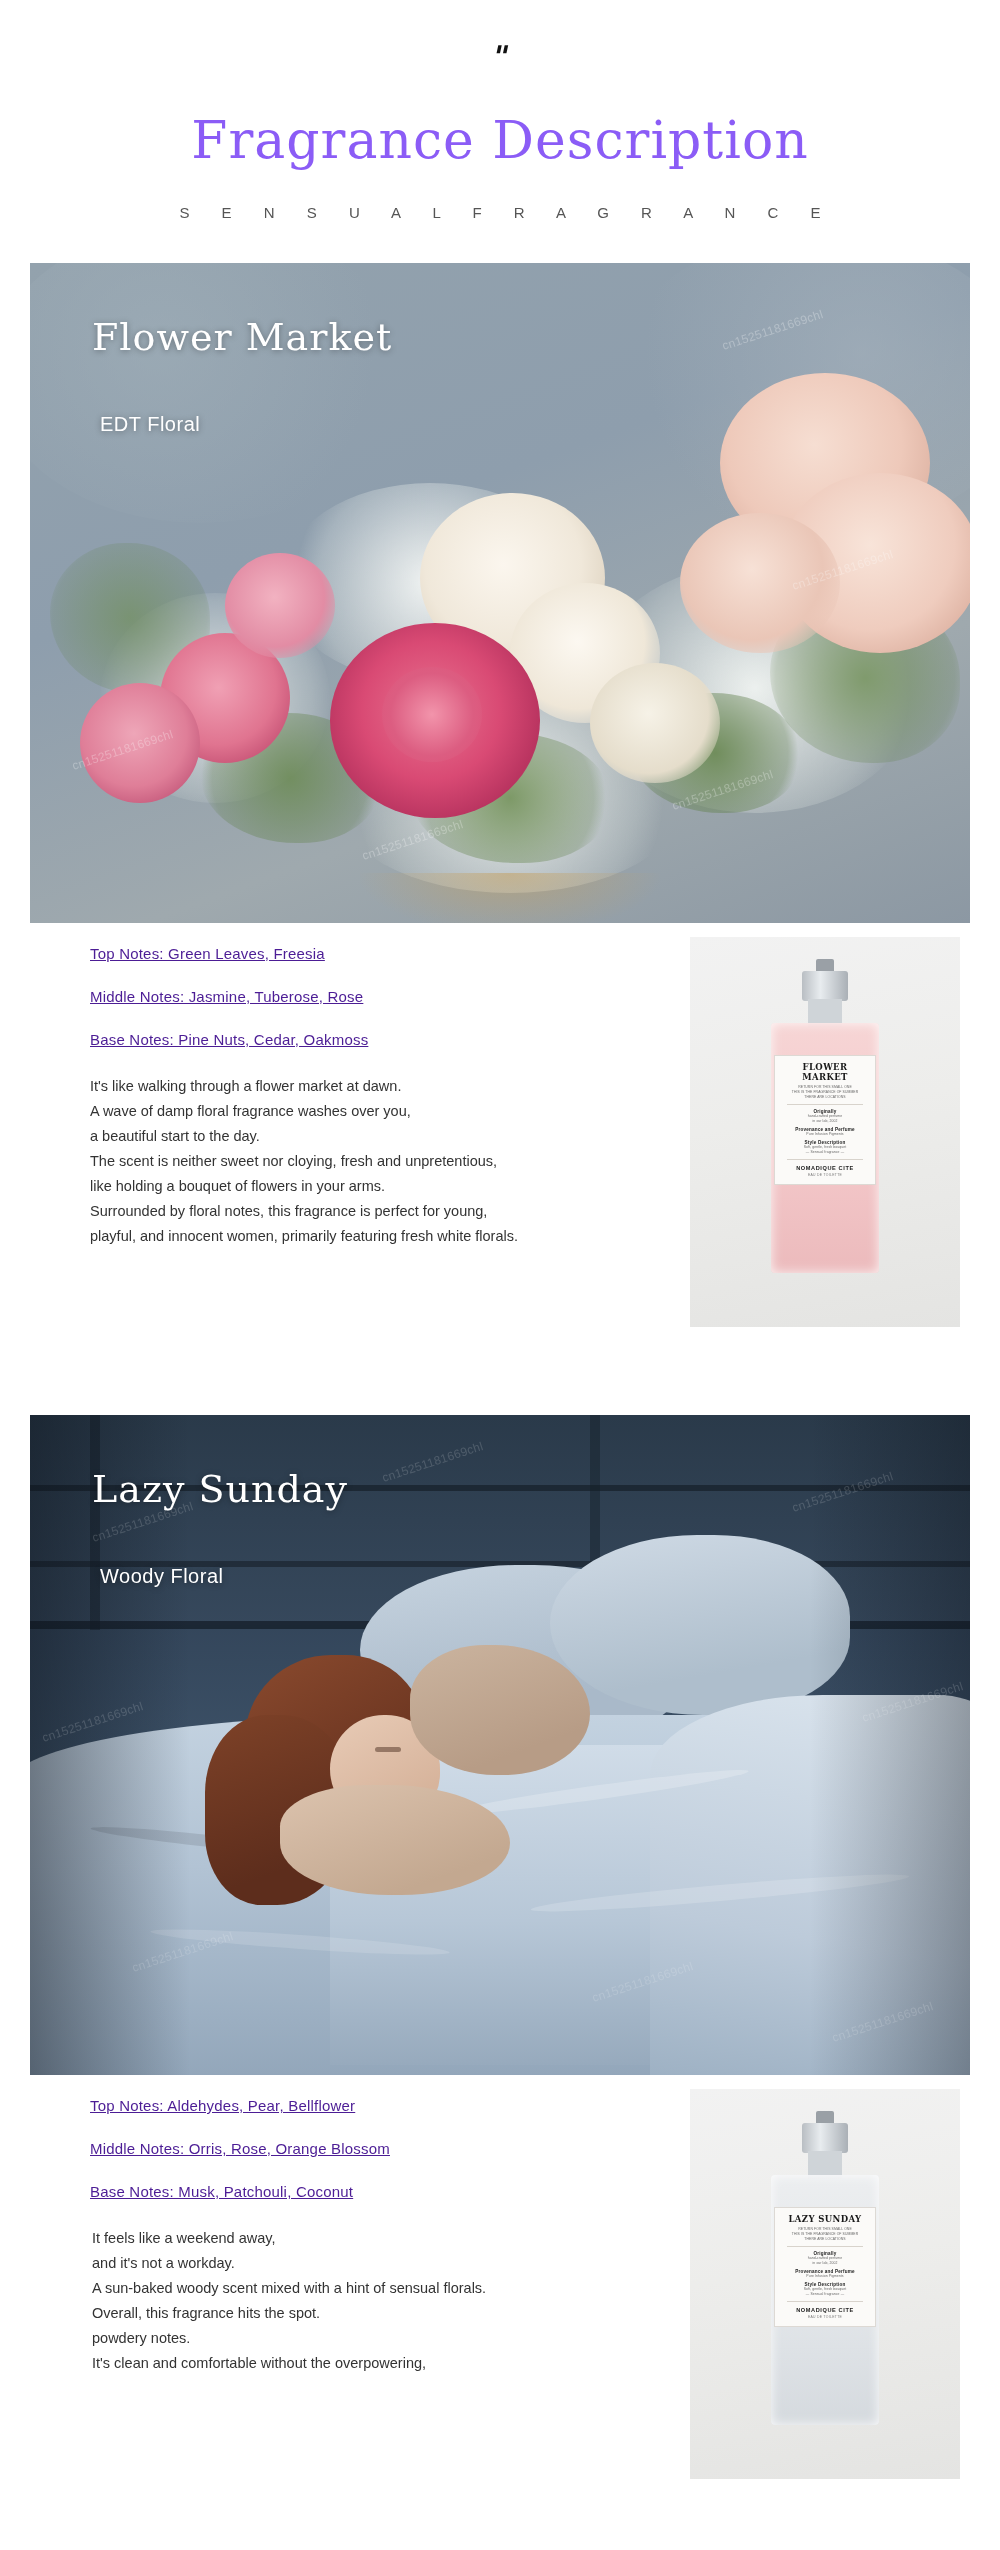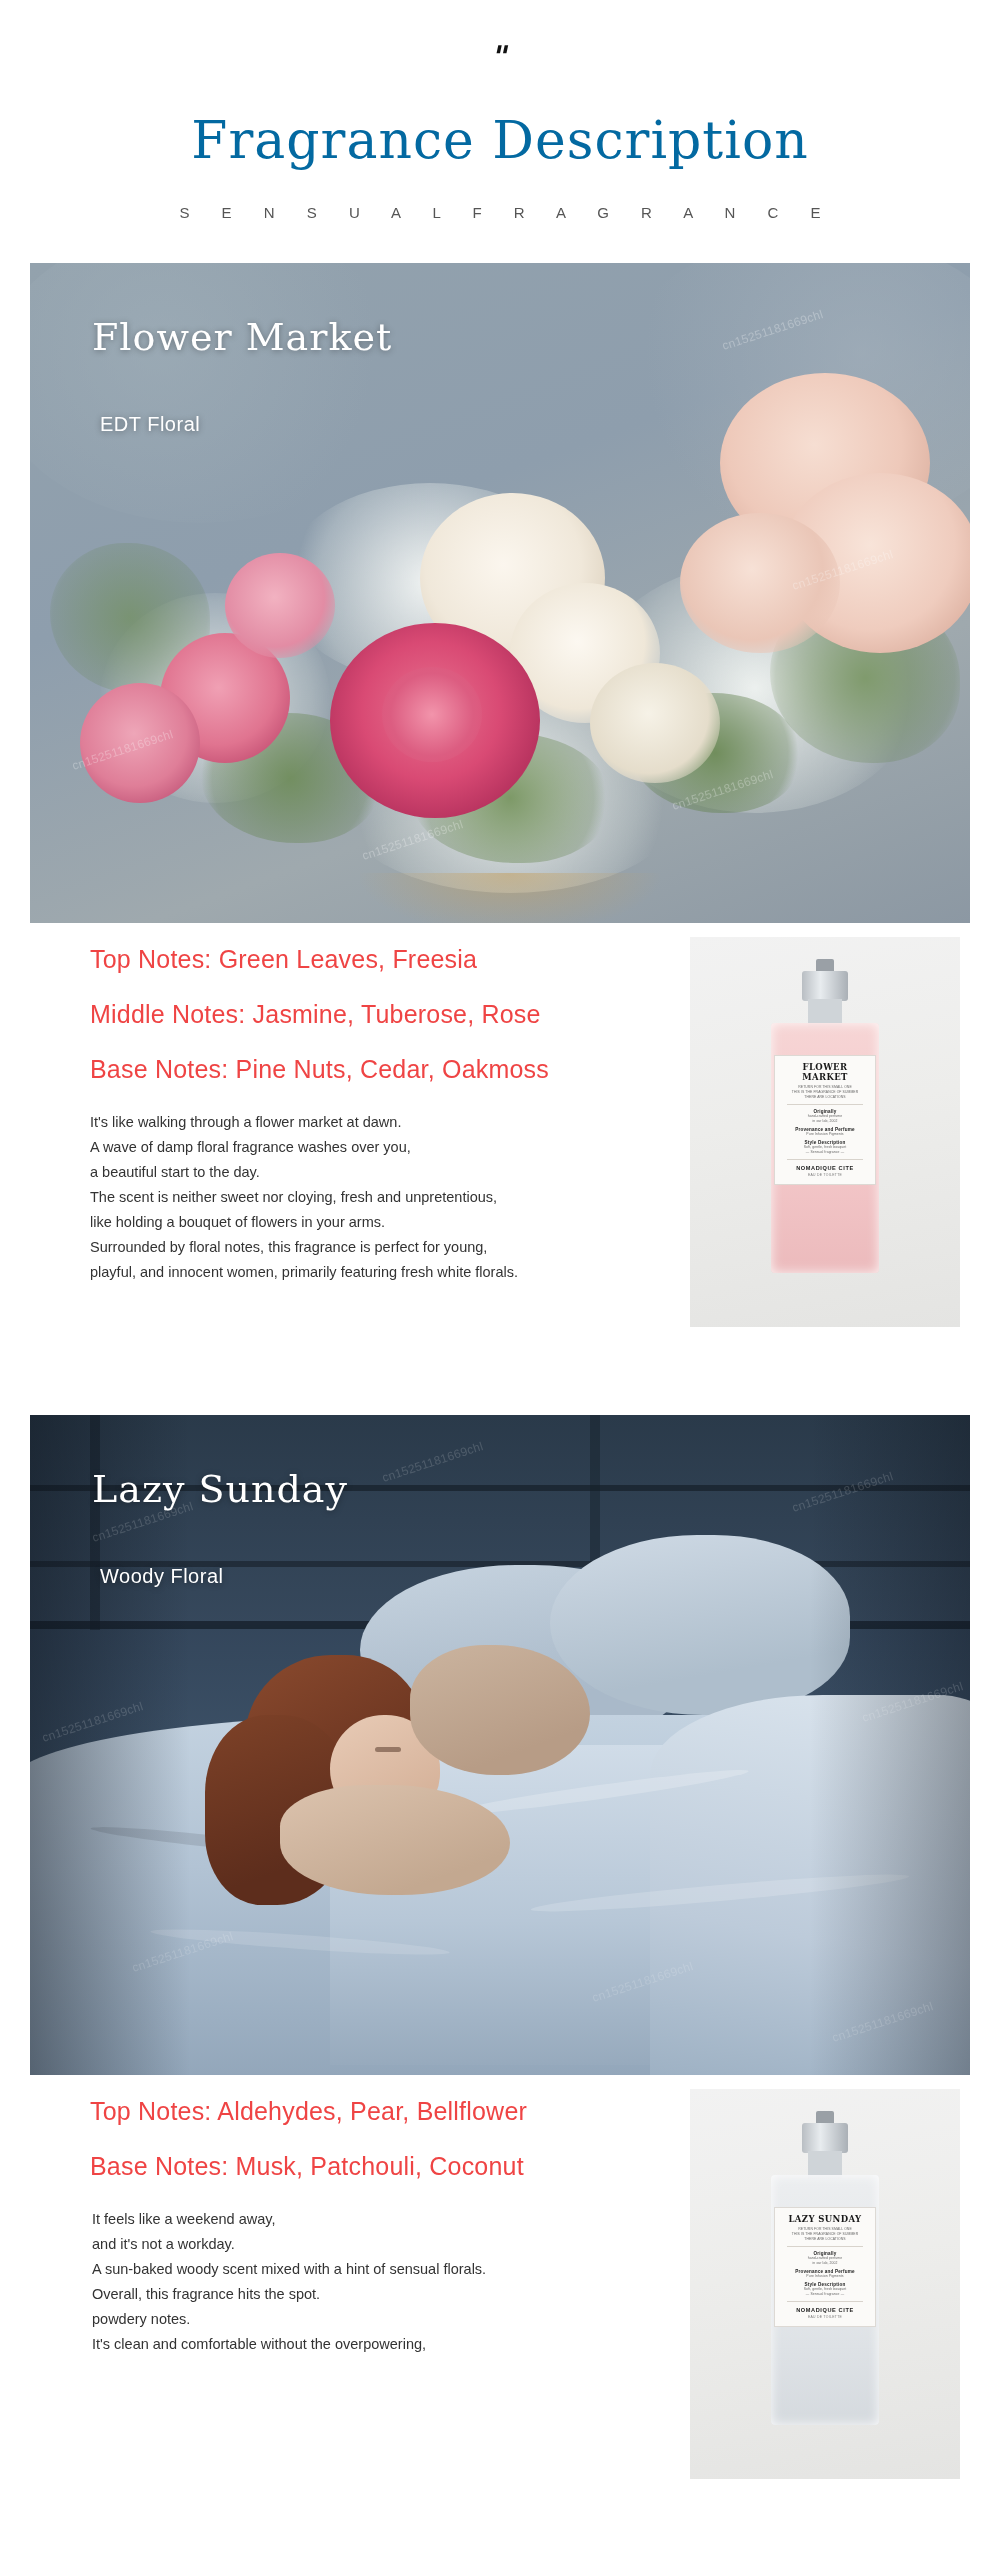--- a/index.html
+++ b/index.html
@@ -42,7 +42,7 @@
     font-family: "DejaVu Serif", serif;
     font-size: 52px;
     font-weight: 400;
-    color: #0369a1;
+    color: #8b5cf6;
     margin: 40px 0 0 0;
     letter-spacing: 1px;
     line-height: 1.1;

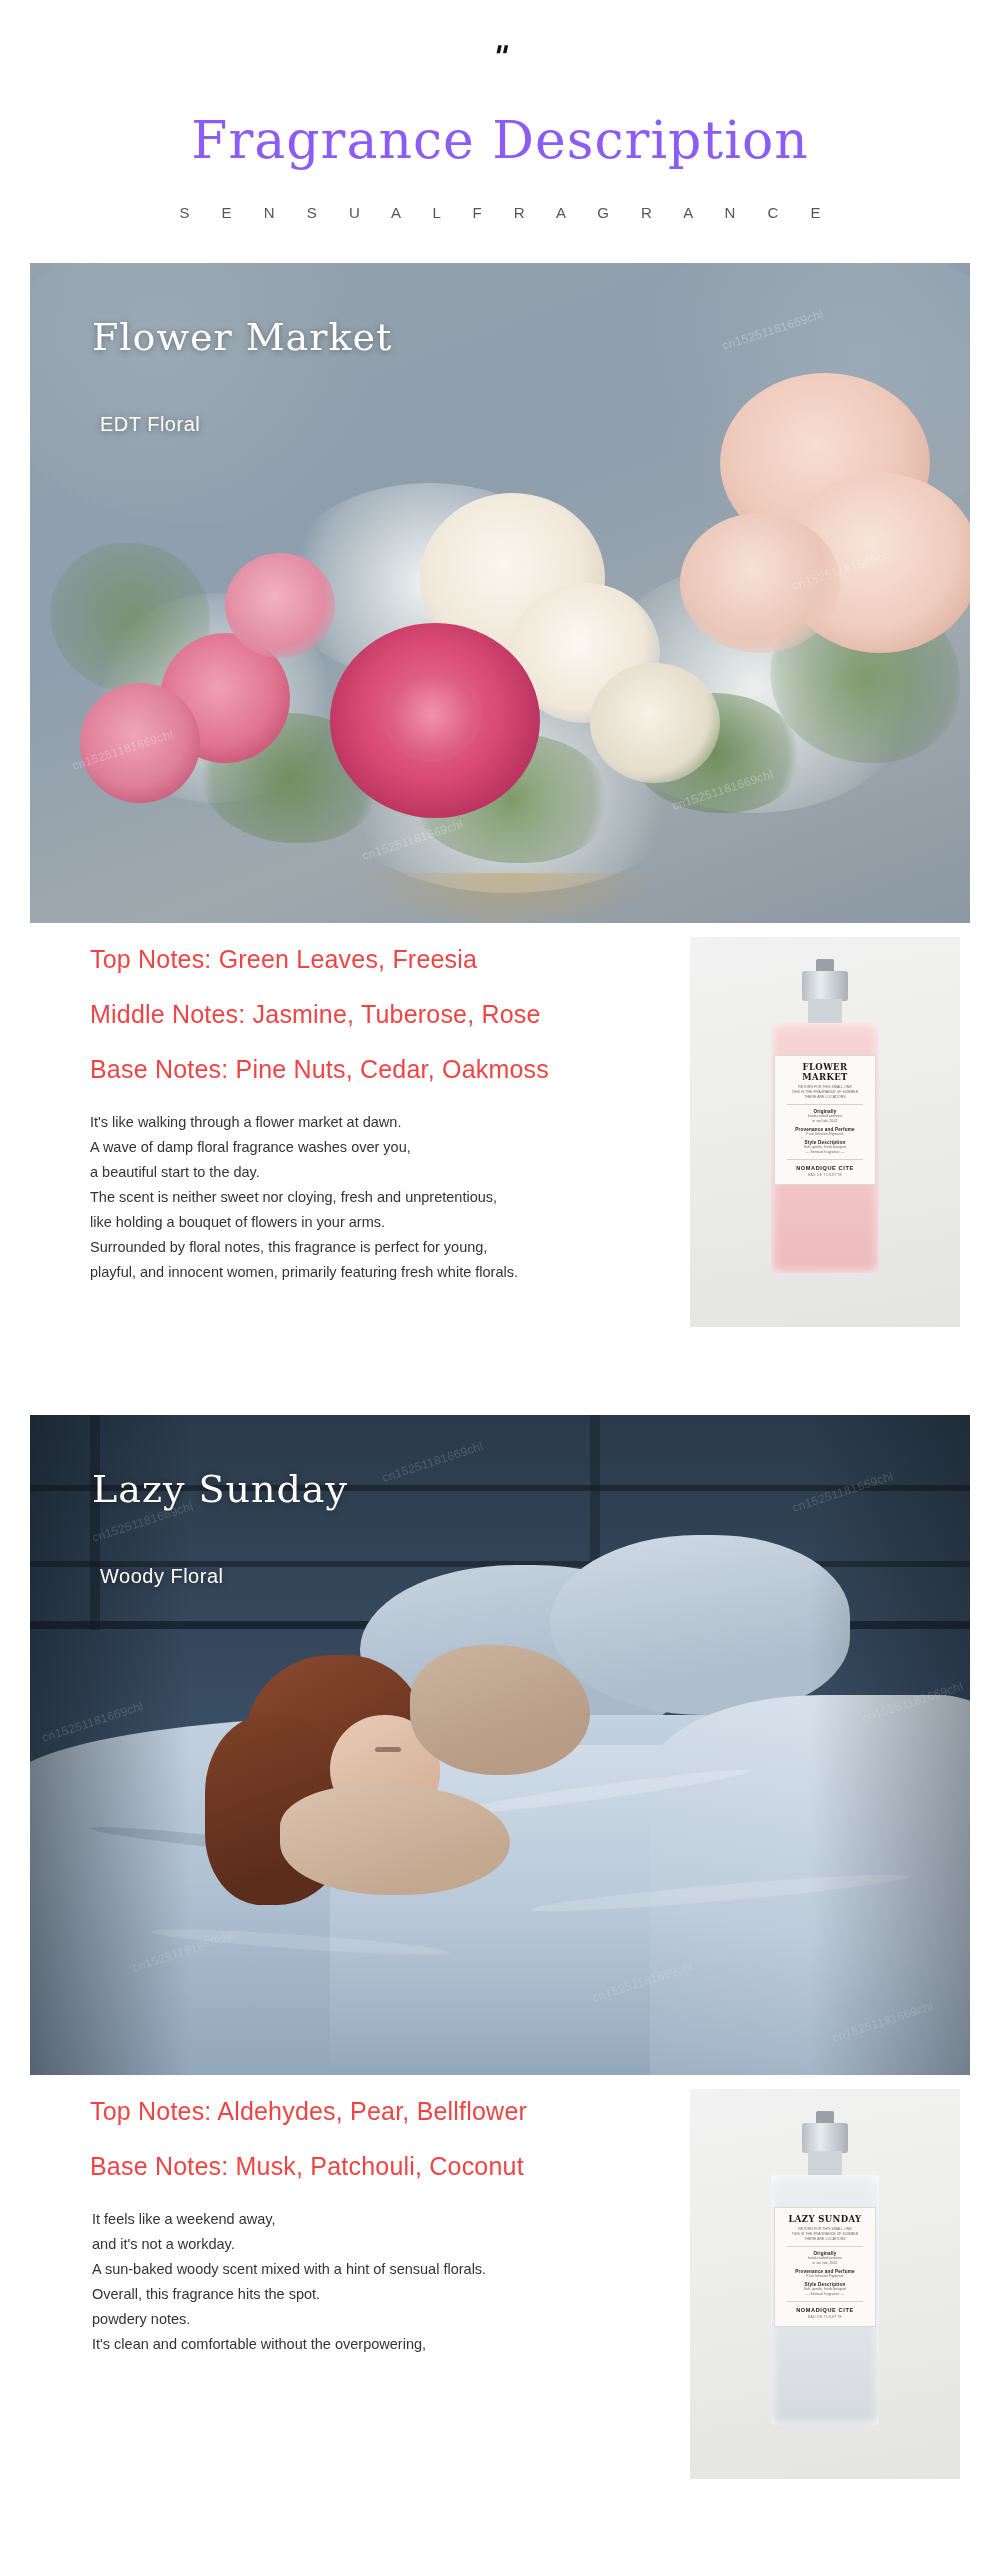--- a/index.html
+++ b/index.html
@@ -133,10 +133,11 @@
     width: 630px;
   }
   .note-line {
-    font-size: 25px;
-    color: #ef4444;
+    font-size: 15px;
+    color: #4c1d95;
     margin-bottom: 26px;
     letter-spacing: 0.2px;
+    text-decoration: underline;
   }
   .desc {
     margin-left: 60px;

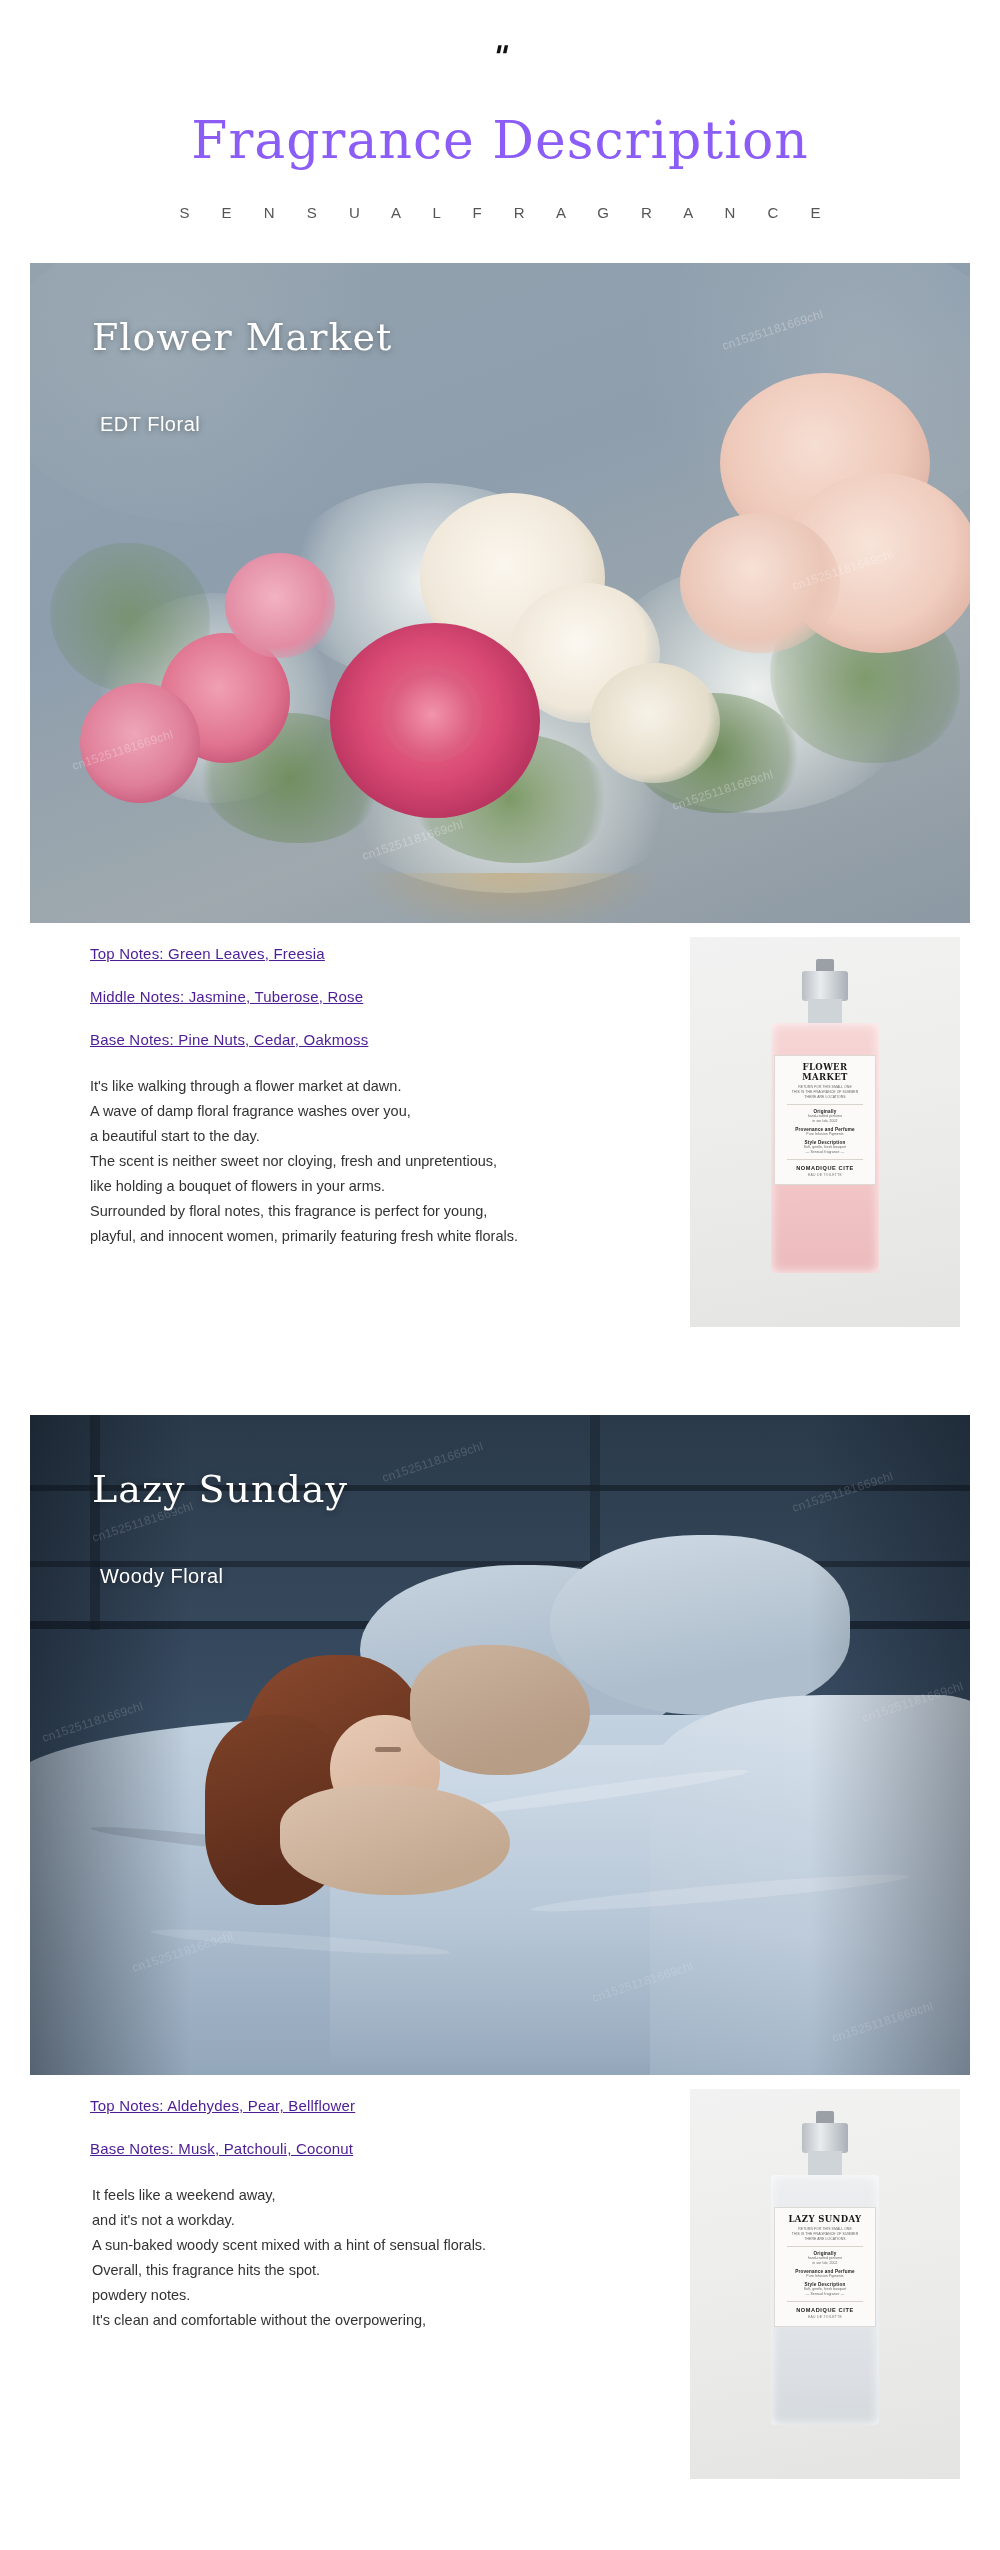--- a/index.html
+++ b/index.html
@@ -397,6 +397,7 @@
     <div class="details">
       <div class="notes">
         <div class="note-line">Top Notes: Aldehydes, Pear, Bellflower</div>
+        <div class="note-line">Middle Notes: Orris, Rose, Orange Blossom</div>
         <div class="note-line">Base Notes: Musk, Patchouli, Coconut</div>
       </div>
       <div class="desc" style="margin-left:62px; margin-top:6px;">

